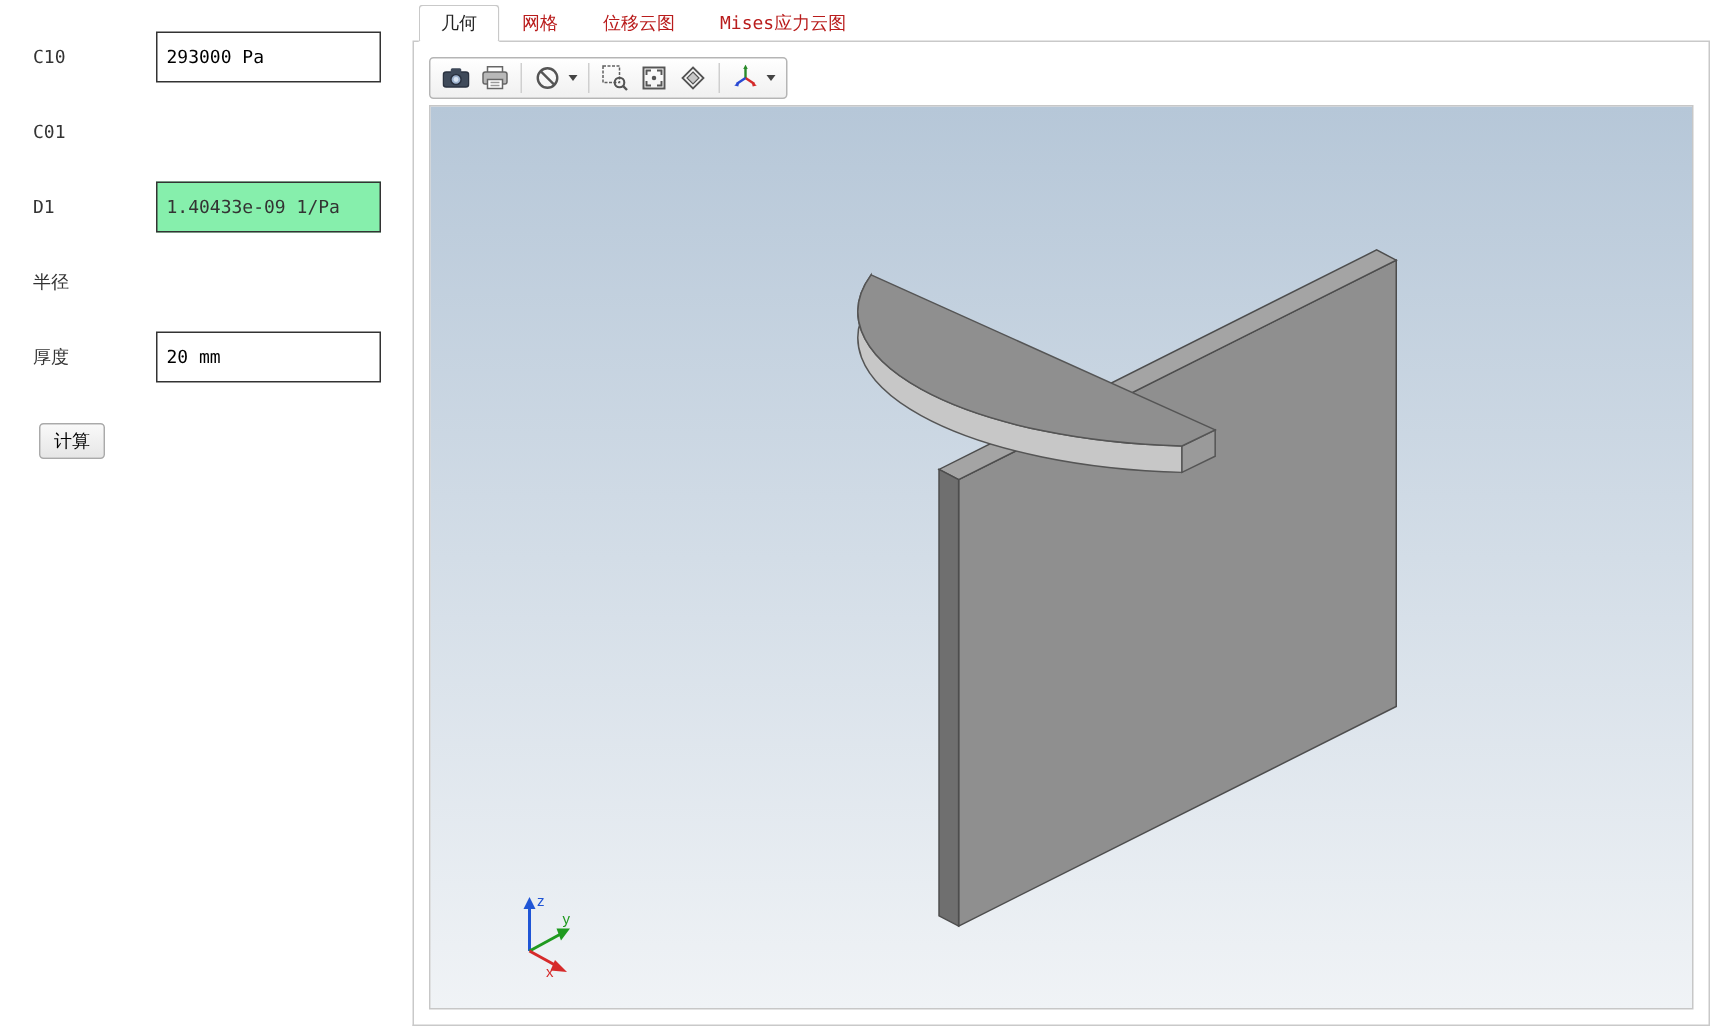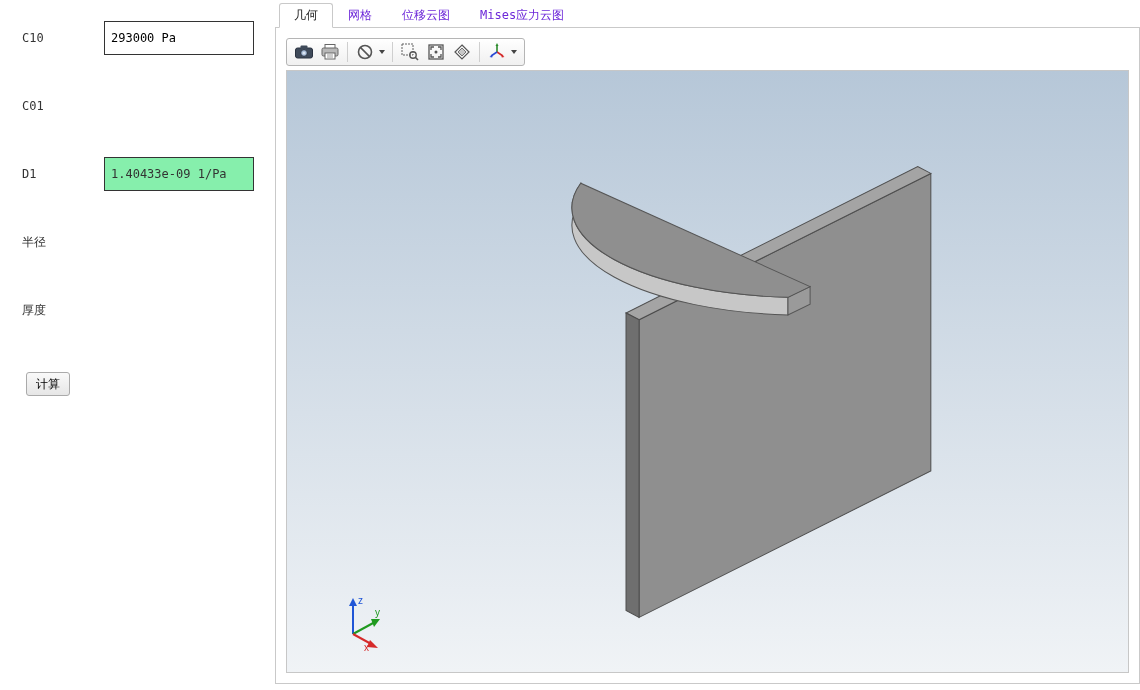--- a/index.html
+++ b/index.html
@@ -81,7 +81,7 @@
   }
   .tab {
     padding: 3px 14px 3px 14px;
-    color: #6d28d9;
+    color: #b91c1c;
     cursor: pointer;
     position: relative;
     top: 1px;

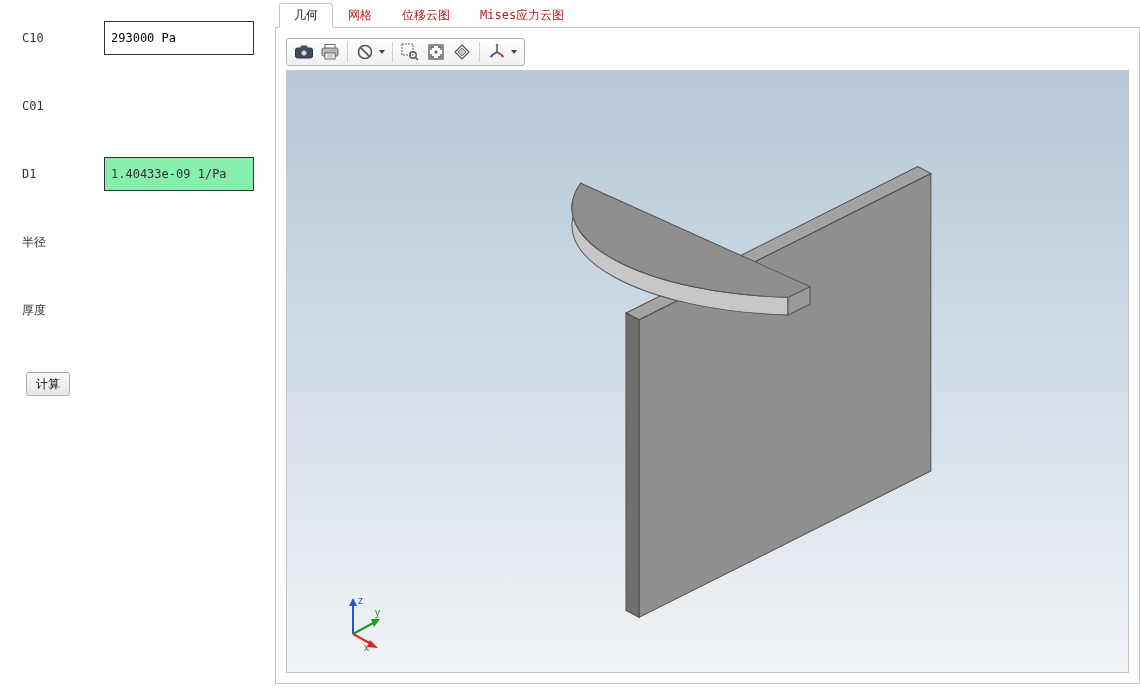--- a/index.html
+++ b/index.html
@@ -27,7 +27,7 @@
   .form-row {
     display: flex;
     align-items: center;
-    margin-bottom: 44px;
+    margin-bottom: 26px;
     height: 24px;
   }
   .form-label {

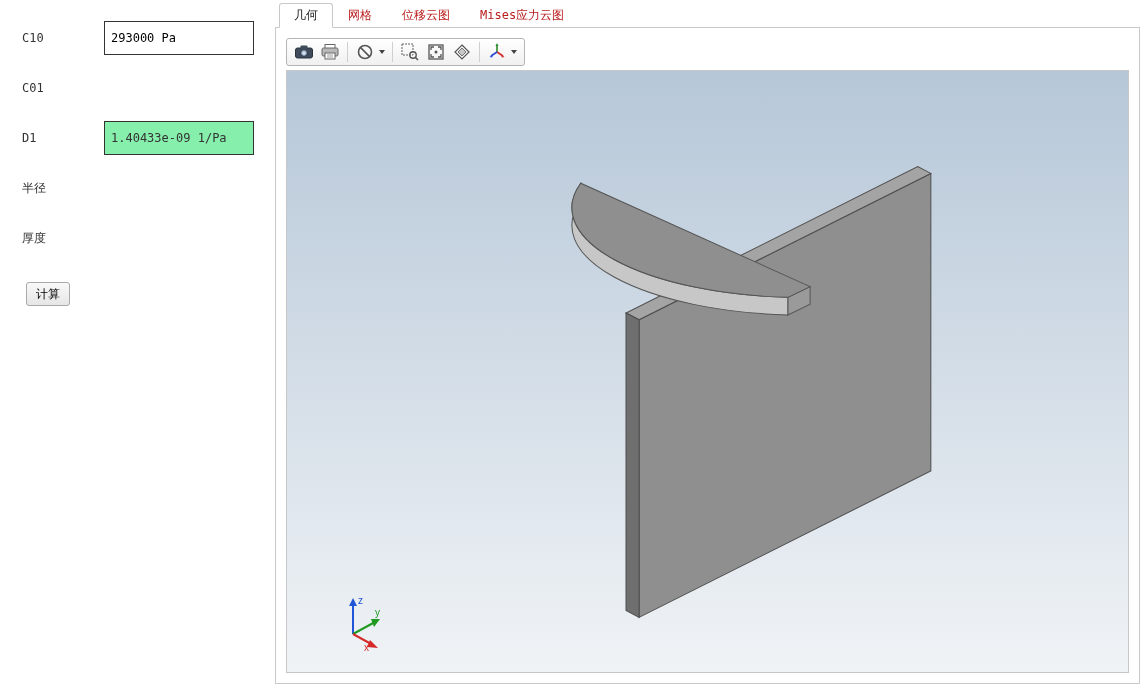--- a/index.html
+++ b/index.html
@@ -185,6 +185,7 @@
     </div>
     <div class="form-row">
       <div class="form-label">厚度</div>
+      <input class="form-input" value="20 mm" style="">
     </div>
     <button class="calc-btn">计算</button>
   </div>

